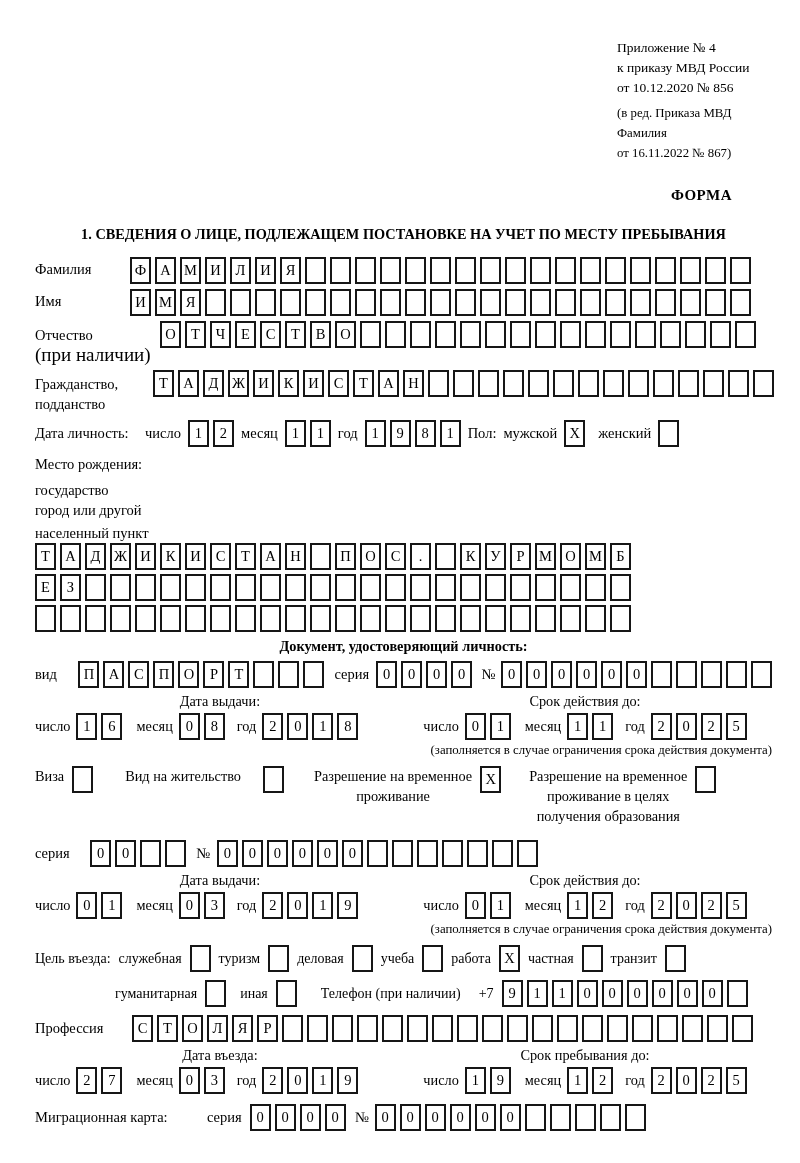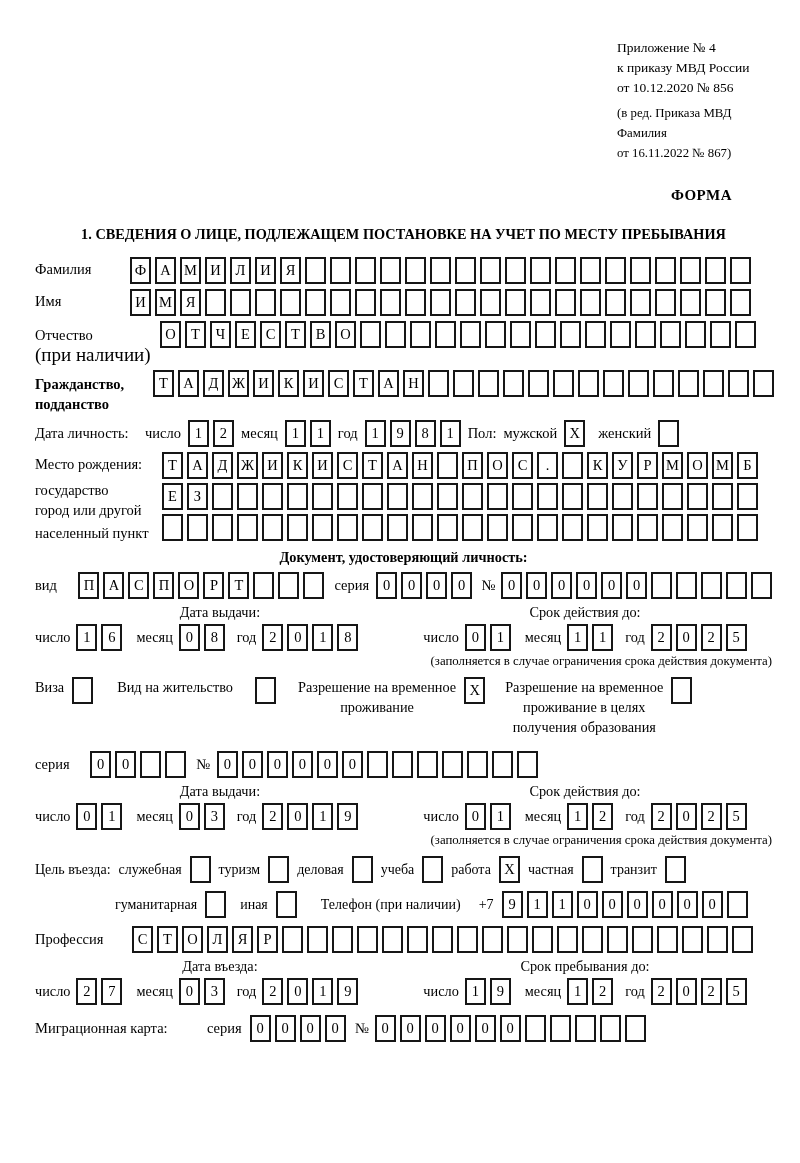--- a/index.html
+++ b/index.html
@@ -32,7 +32,7 @@
   .stack { display:flex; flex-direction:column; gap:4px; }
   .lines div { line-height:20px; }
 
-  .w95 { width:95px; } .w125 { width:125px; } .w118 { width:118px;font-weight:bold; }
+  .w95 { width:95px; } .w125 { width:125px; } .w118 { width:118px; }
   .inline-gap { display:inline-flex; align-items:center; gap:7px; }
 
   .dates { display:flex; margin-top:4px; }

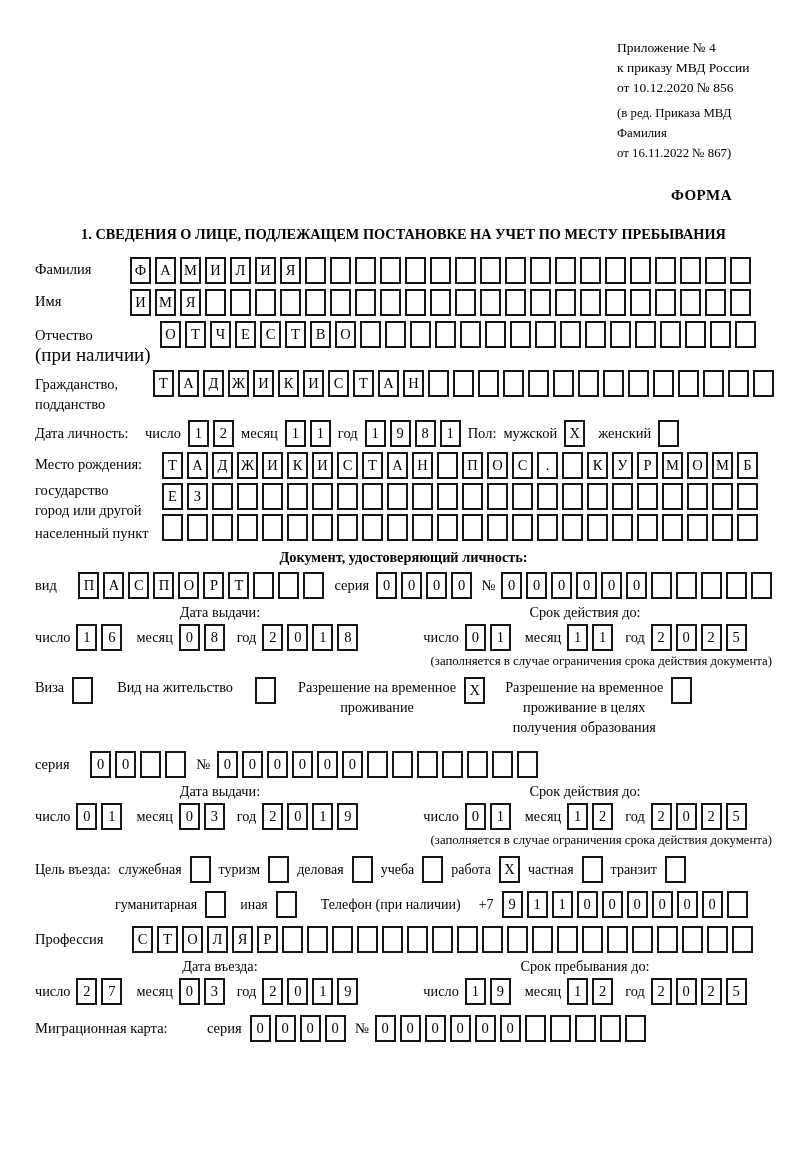--- a/index.html
+++ b/index.html
@@ -229,7 +229,7 @@
     </span>
   </div>
 
-  <div class="frow" style="margin-top:4px;">
+  <div class="frow" style="margin-top:4px;flex-direction:column;">
     <span class="flabel lines" style="width:127px; line-height:21px; padding-top:2px;">
       <div>Место рождения:</div>
       <div style="margin-top:6px;">государство</div>

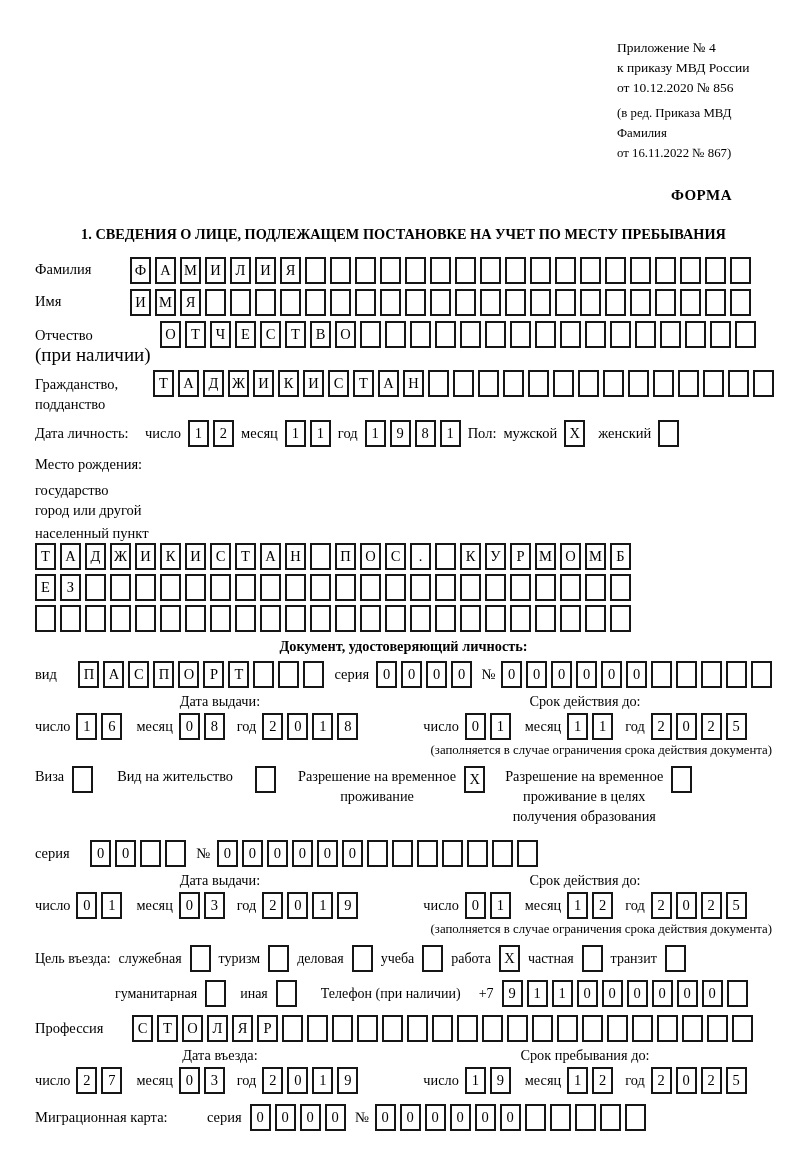--- a/index.html
+++ b/index.html
@@ -43,7 +43,7 @@
   .note-r { text-align:right; font-size:12.8px; padding-right:0px; margin-top:3px; margin-bottom:8px; }
 
   .resid-text { font-size:14.5px; line-height:1.8; margin-top:4px; }
-  .opt-row { display:flex; align-items:flex-start; gap:16px; margin-top:6px; margin-bottom:14px; }
+  .opt-row { display:flex; align-items:flex-start; gap:24px; margin-top:6px; margin-bottom:14px; }
   .opt { display:flex; align-items:flex-start; gap:8px; font-size:14.3px; }
   .opt .txt { text-align:center; line-height:1.5; }
   .purpose-row { display:flex; align-items:center; gap:8px; font-size:14px; margin-bottom:8px; flex-wrap:nowrap; }

